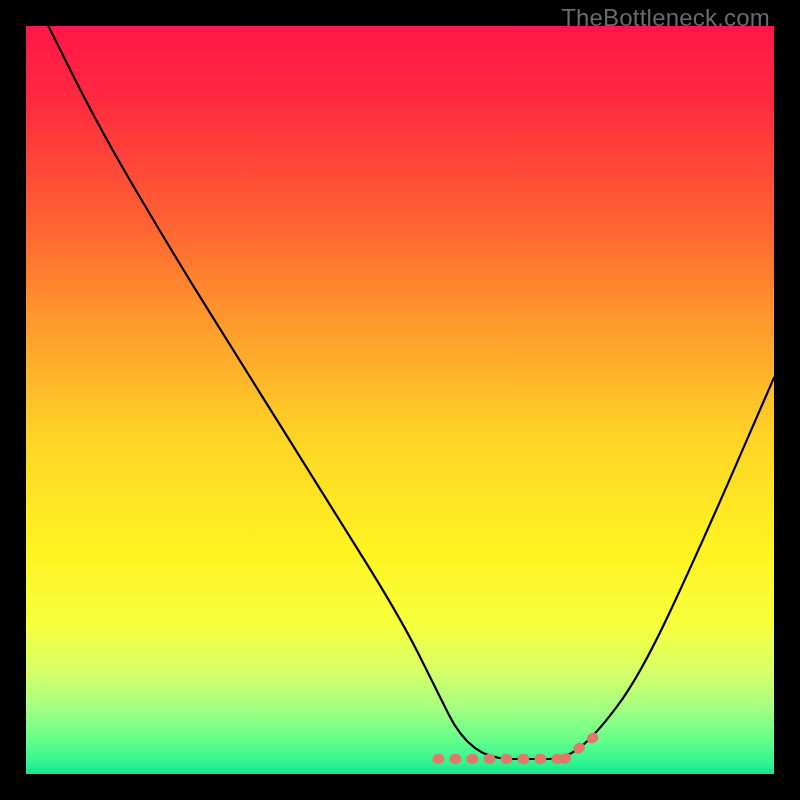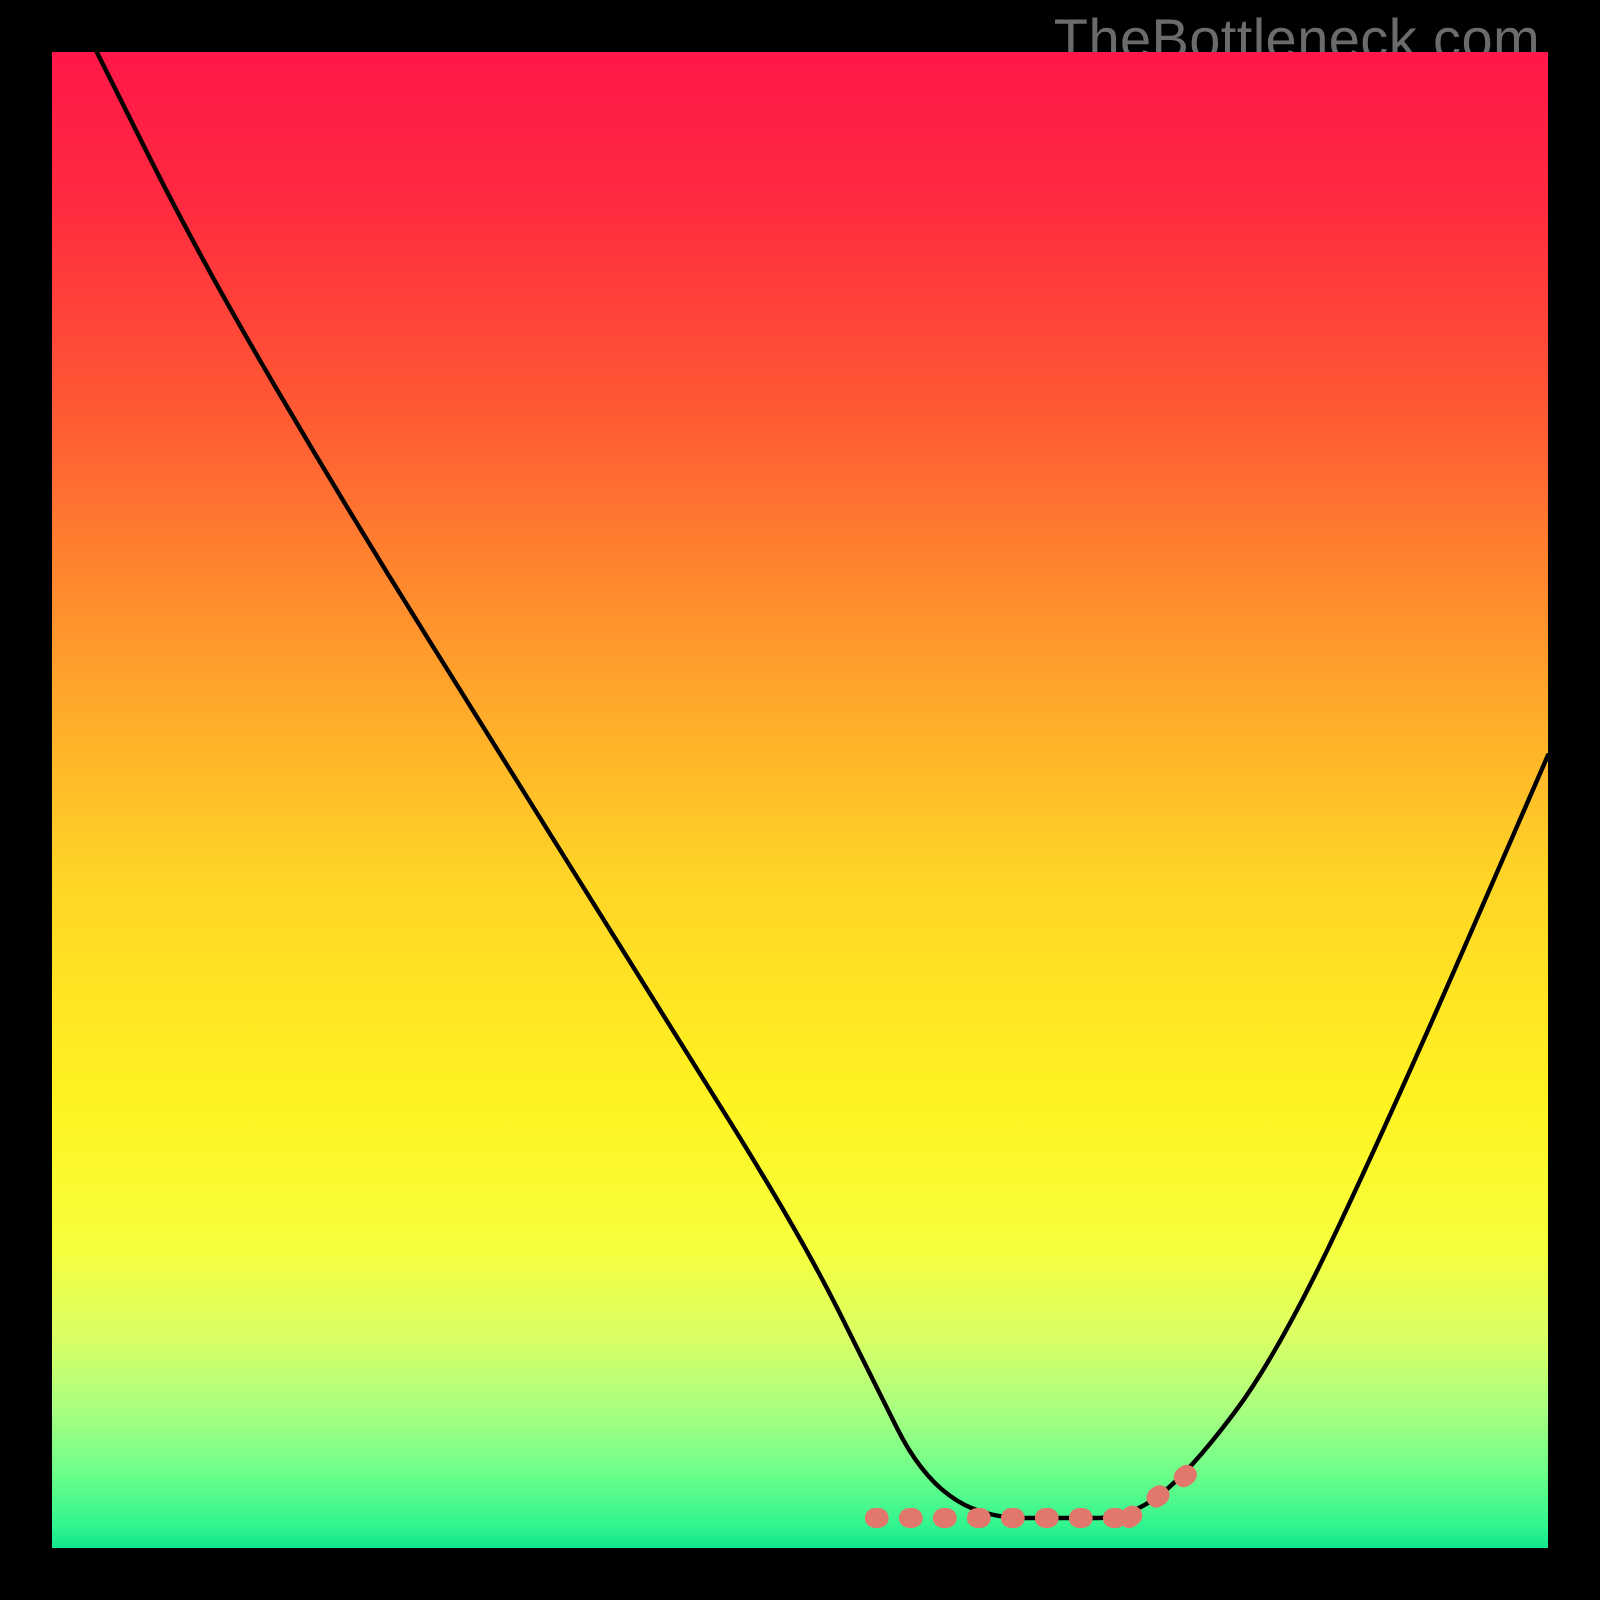--- a/index.html
+++ b/index.html
@@ -39,7 +39,7 @@
     top: 4px;
     right: 30px;
     font-family: Arial, Helvetica, sans-serif;
-    font-size: 28px;
+    font-size: 24px;
     font-weight: 500;
     color: #6b6b6b;
     letter-spacing: 0.2px;

